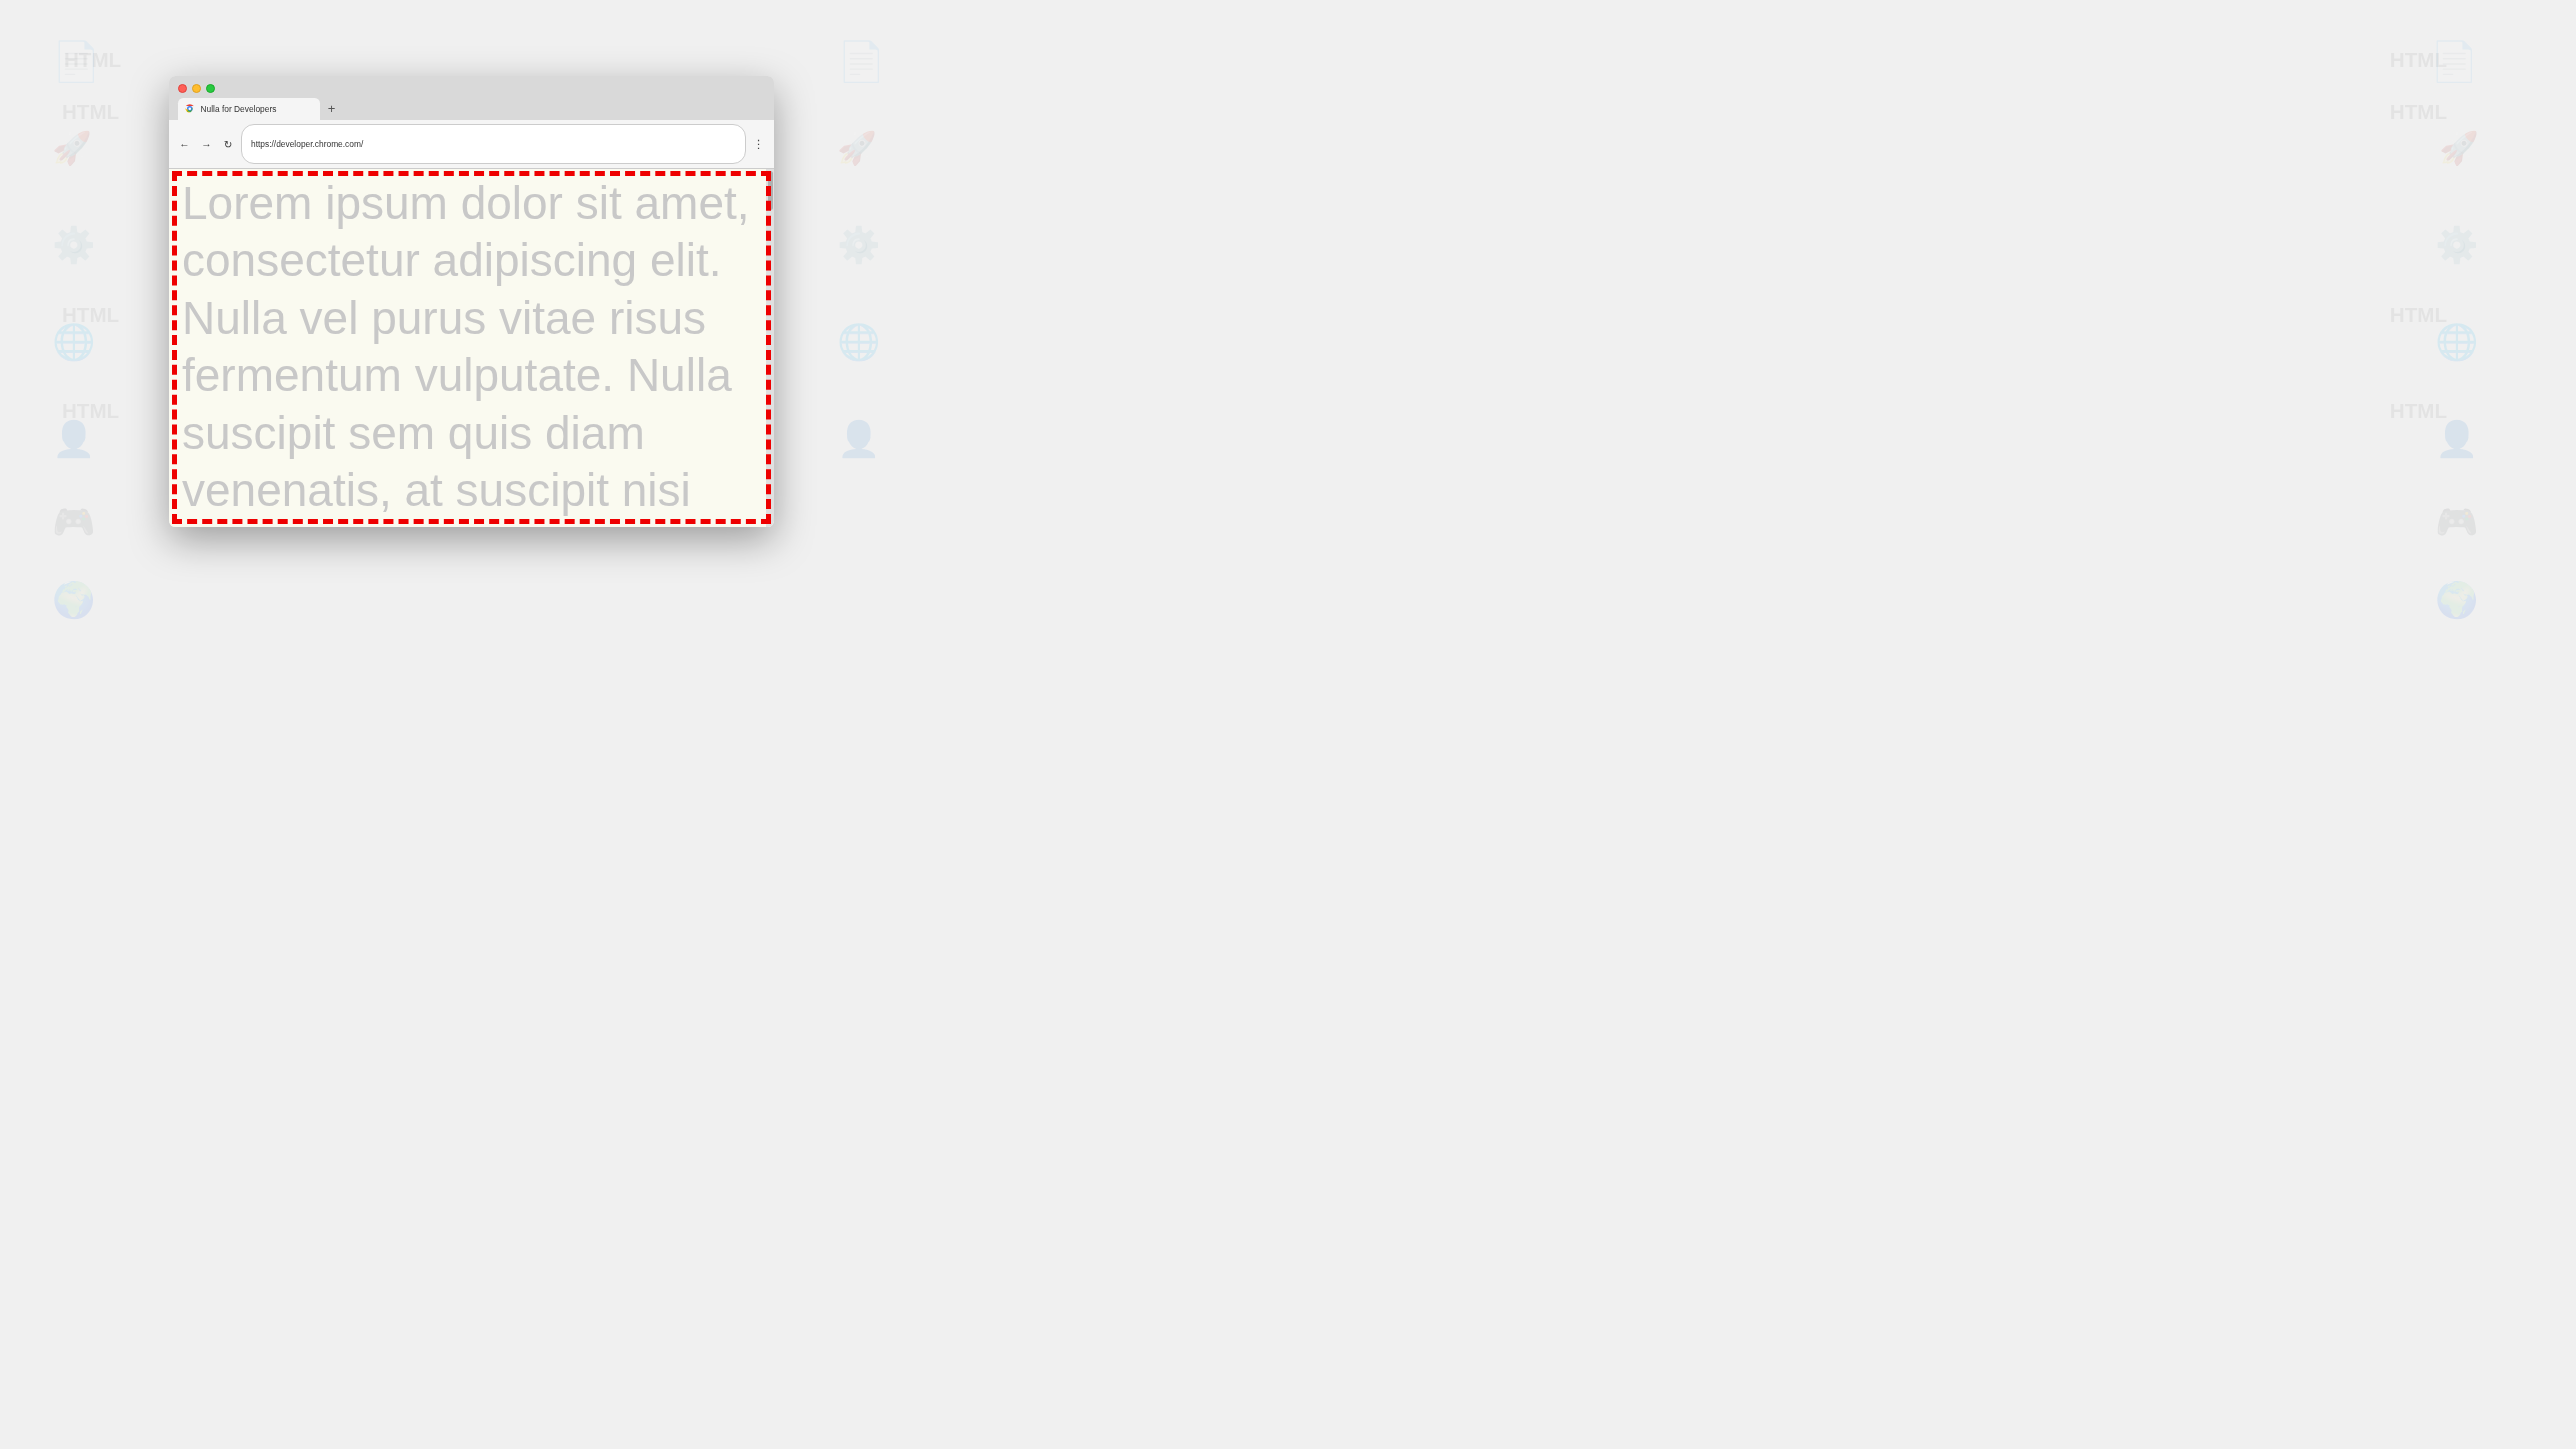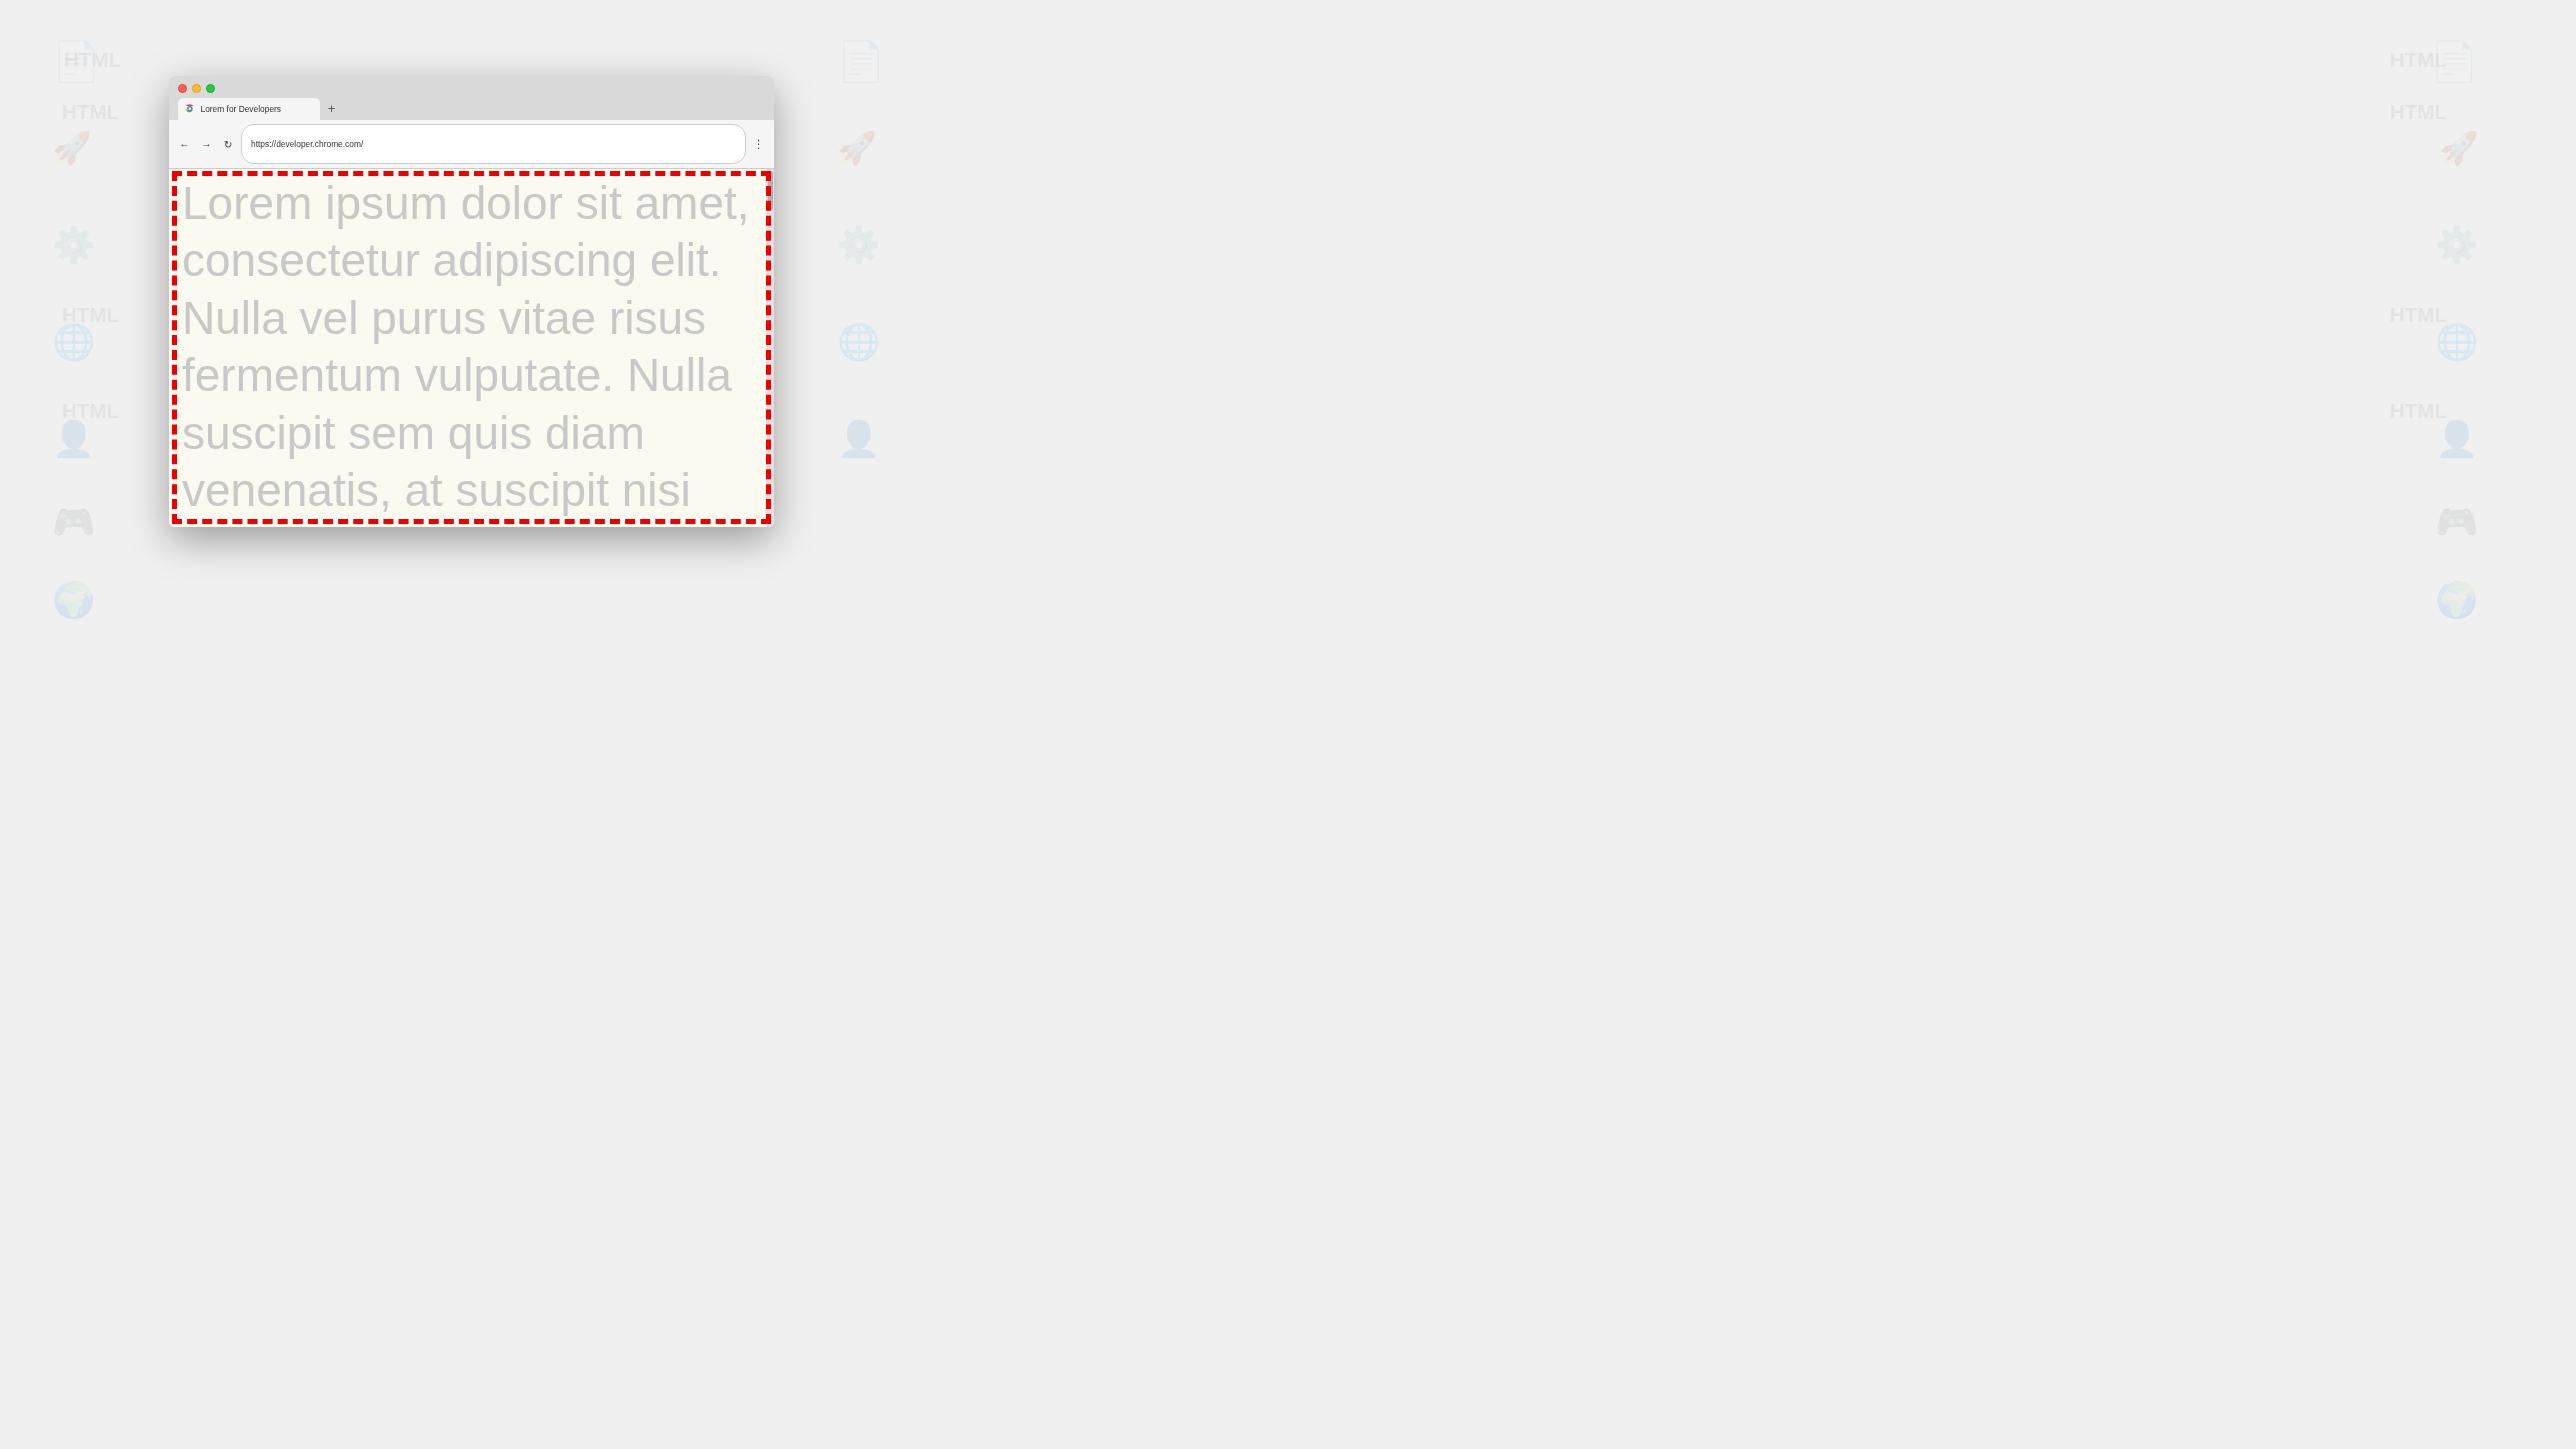--- a/index.html
+++ b/index.html
@@ -279,7 +279,7 @@
           <circle cx="9" cy="9" r="3.2" fill="#4285F4"></circle>
           <circle cx="9" cy="9" r="2" fill="white"></circle>
         </svg>
-        <span class="tab-title">Lorem for Developers</span>
+        <span class="tab-title">Nulla for Developers</span>
       </div>
       <div class="new-tab-btn">+</div>
     </div>

